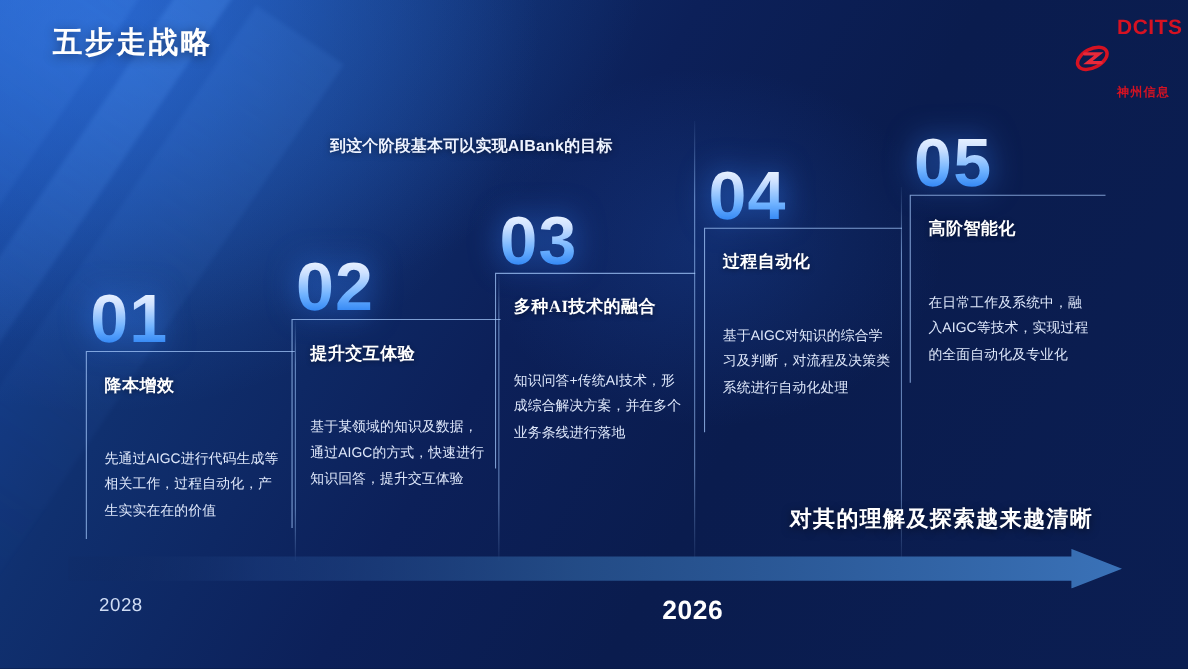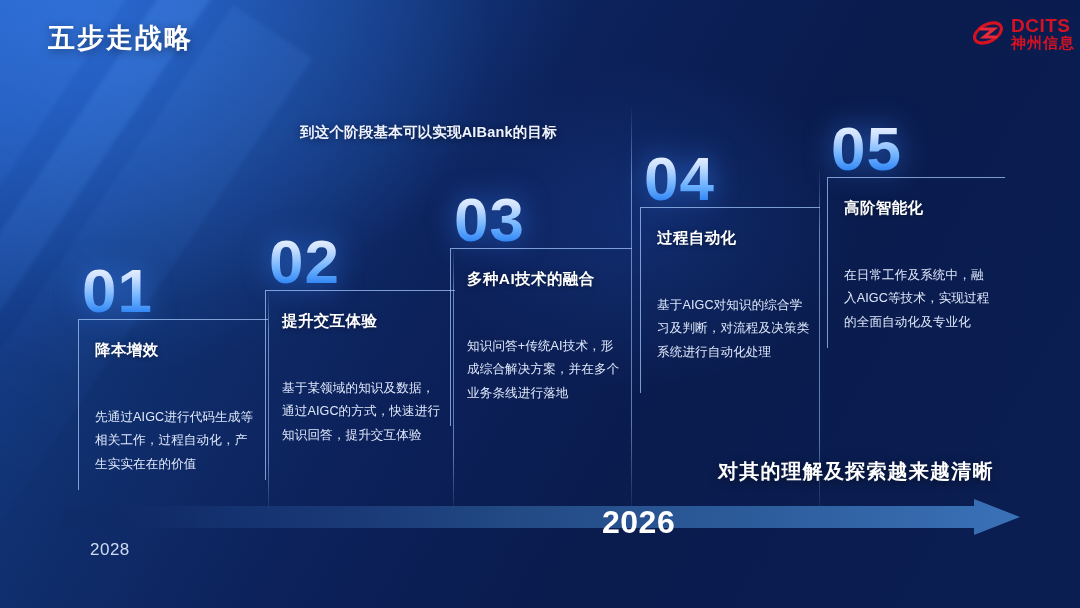--- a/index.html
+++ b/index.html
@@ -86,10 +86,11 @@
     color: #d61222;
   }
   .logo-cn {
-    font-size: 15px;
+    font-size: 11px;
     font-weight: bold;
     letter-spacing: 1px;
     color: #d61222;
+    margin-top: 44px;
   }
 
   

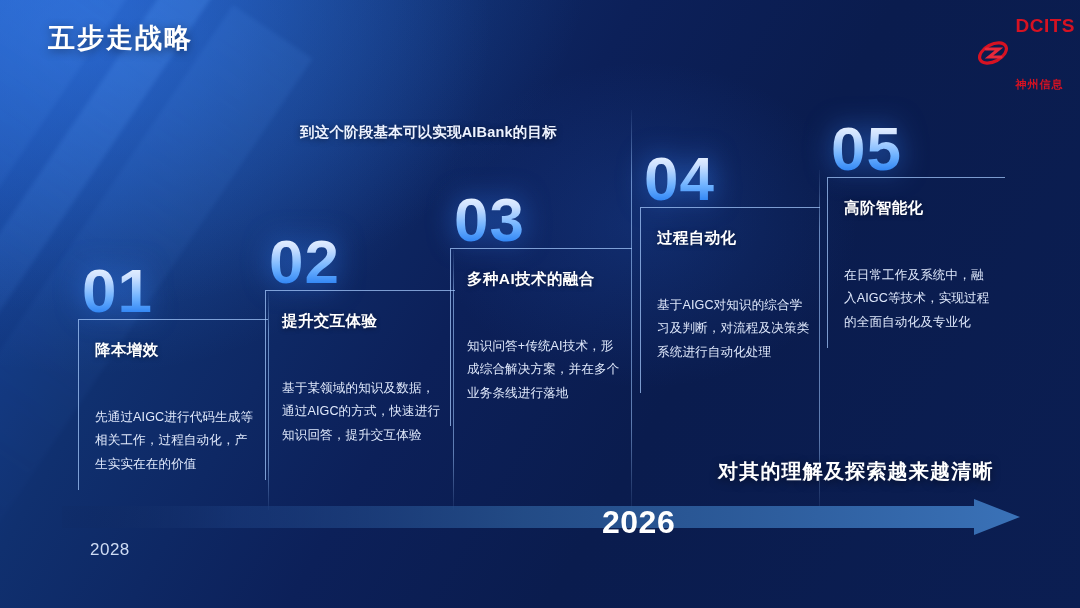--- a/index.html
+++ b/index.html
@@ -143,6 +143,7 @@
     letter-spacing: .4px;
     margin-bottom: 14px;
     text-shadow: 0 1px 5px rgba(0,0,0,.4);
+    font-family: Liberation Serif, serif;
   }
   .card-body {
     font-size: 12.6px;

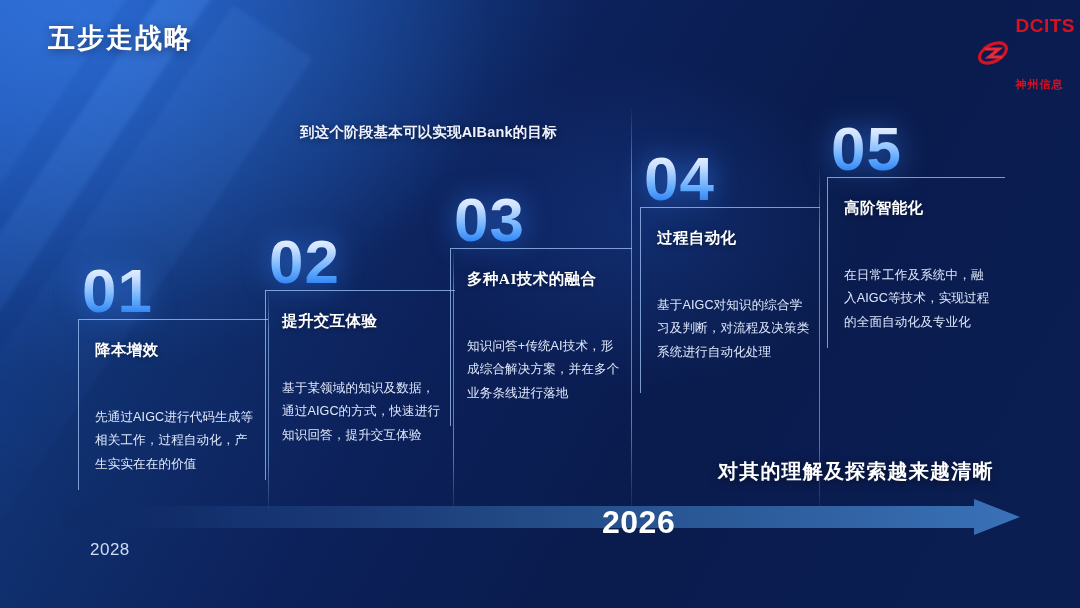--- a/index.html
+++ b/index.html
@@ -188,8 +188,8 @@
   .year-end {
     position: absolute;
     left: 602px;
-    top: 504px;
-    font-size: 32px;
+    top: 542px;
+    font-size: 24px;
     font-weight: bold;
     color: #ffffff;
     letter-spacing: .5px;

